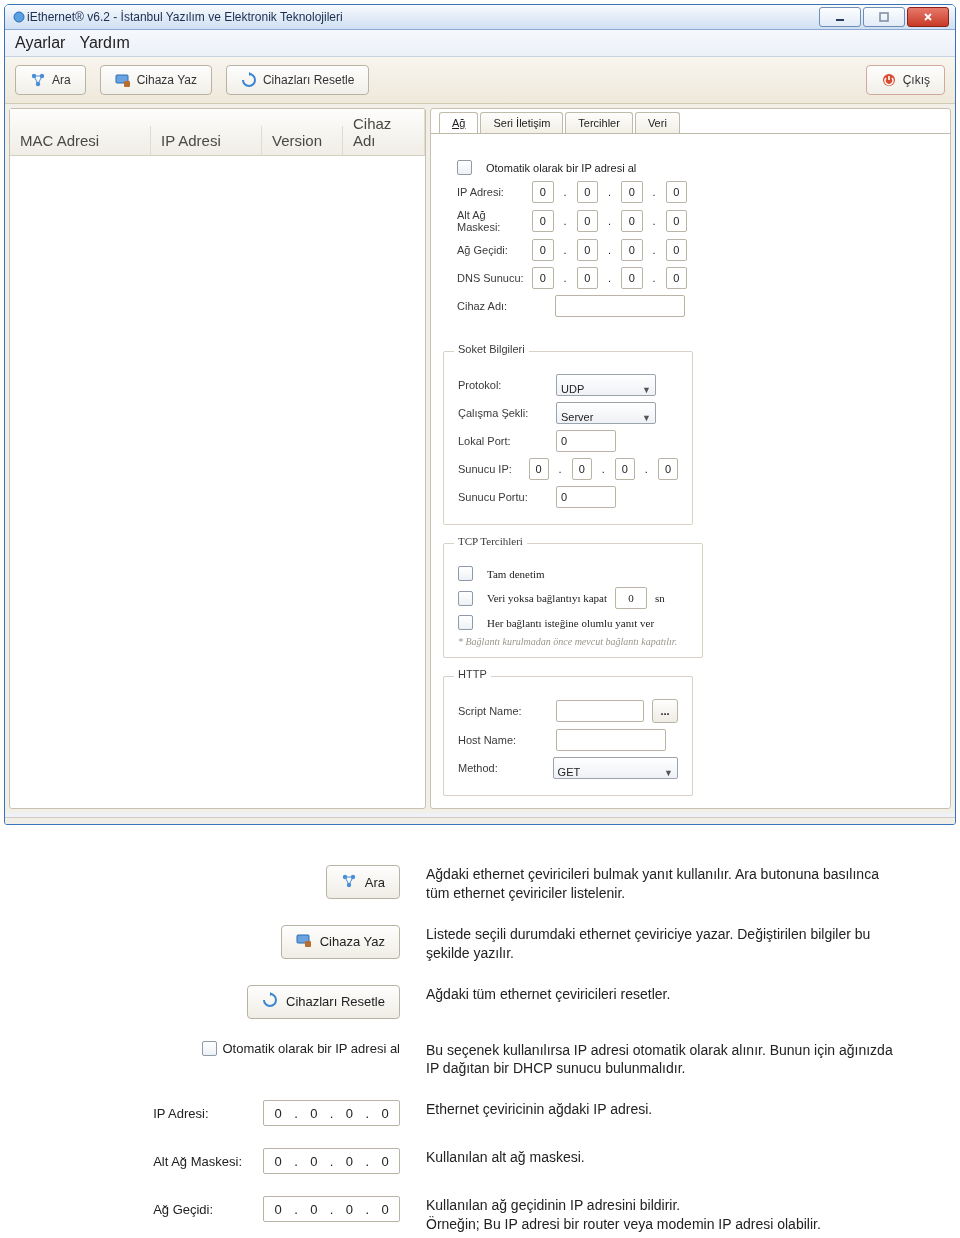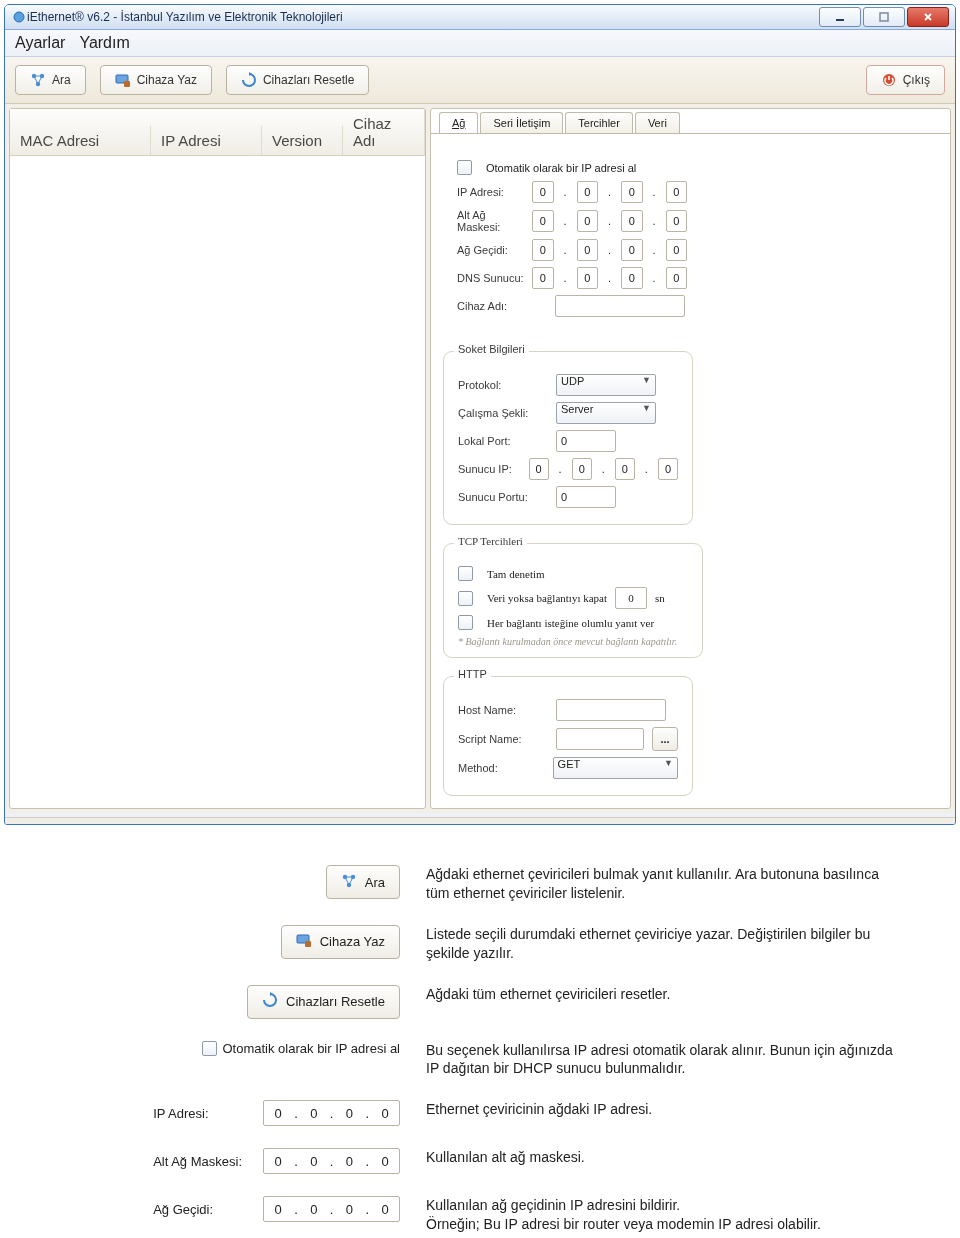--- a/index.html
+++ b/index.html
@@ -99,7 +99,7 @@
   }
   
   .group {
-    border:1px solid #d7d2c3; border-radius:9px; padding:16px 14px 10px 14px;
+    border:1px solid #d7d2c3; border-radius:2px; padding:16px 14px 10px 14px;
     position:relative;
   }
   .group legend, .group > .g-title {

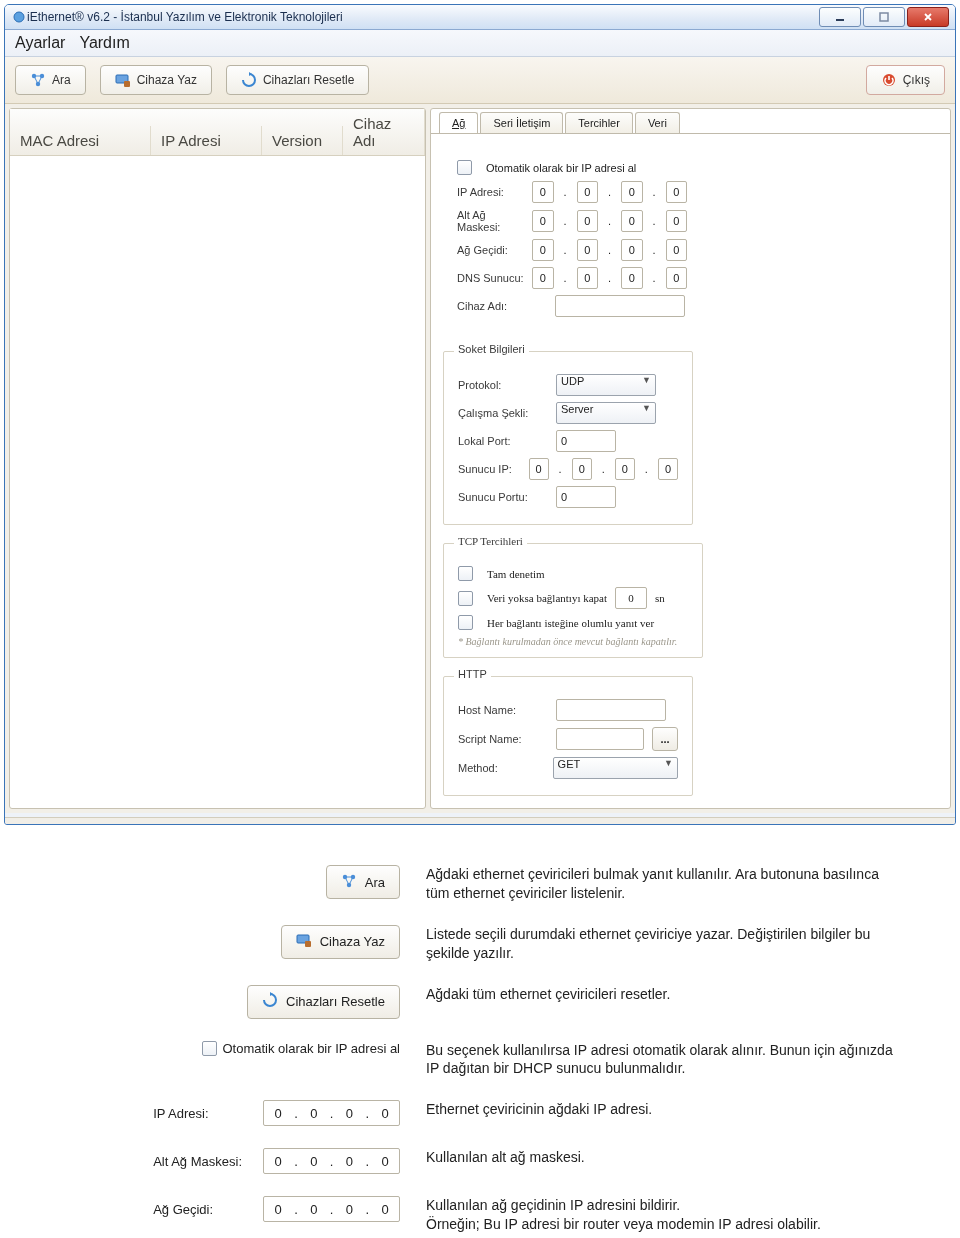--- a/index.html
+++ b/index.html
@@ -119,7 +119,7 @@
   }
   .select {
     height:20px; width:90px; border:1px solid #9ba3ad; background:linear-gradient(#fff,#eef1f5);
-    border-radius:2px; display:inline-flex;align-items:flex-start; justify-content:space-between;
+    border-radius:2px; display:inline-flex;align-items:flex-end; justify-content:space-between;
     padding:0 4px; font-size:11px;
   }
   .select .arrow { font-size:9px; color:#555;}

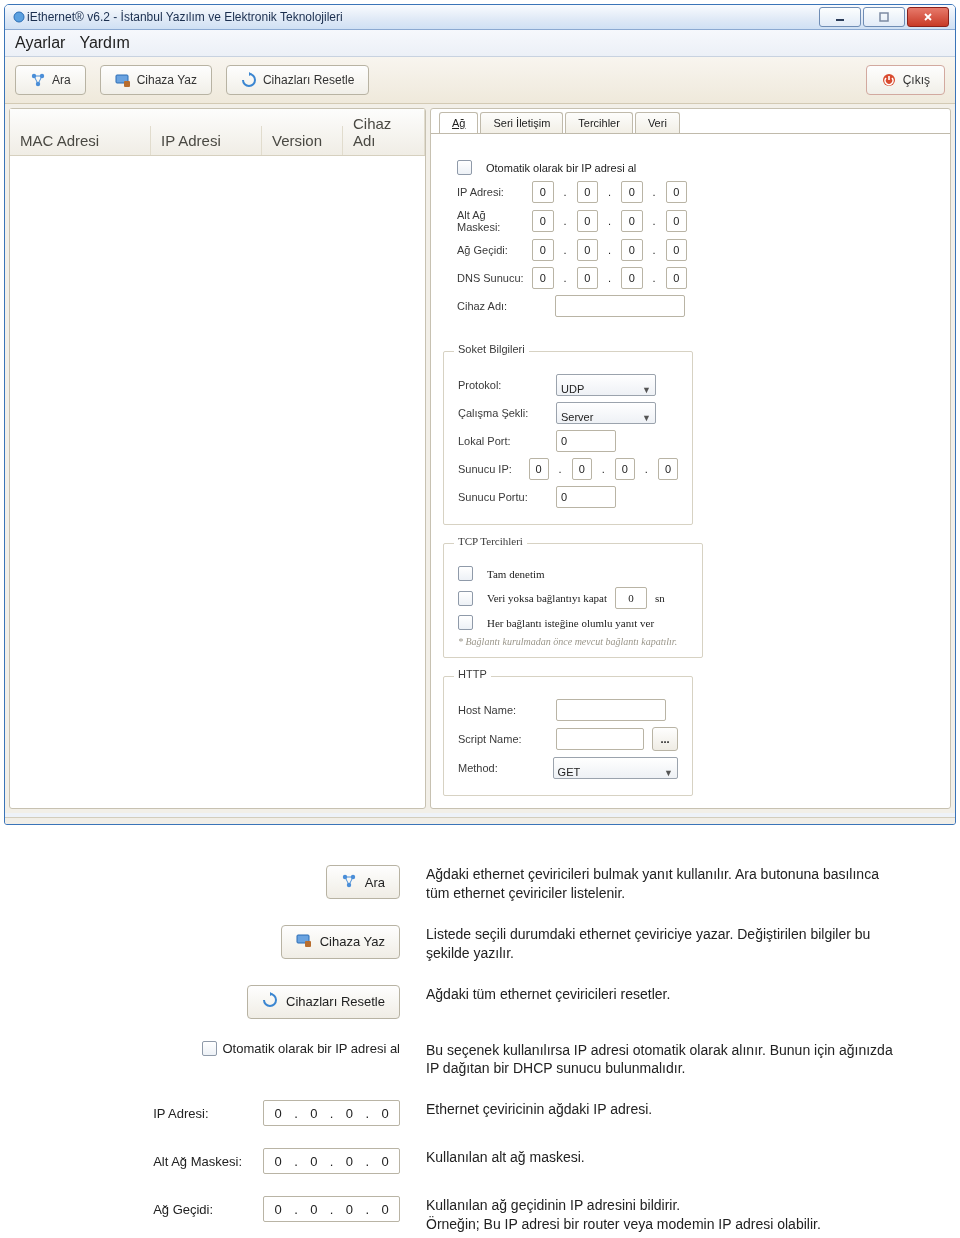--- a/index.html
+++ b/index.html
@@ -355,13 +355,13 @@
         <div class="group" style="width:220px;">
           <span class="g-title">HTTP</span>
           <div class="formrow">
-              <label>Host Name:</label>
-            <span class="txtbox" style="width:100px;"></span>
-          </div>
-          <div class="formrow">
               <label>Script Name:</label>
             <span class="txtbox" style="width:78px;"></span>
             <span class="ellipsis-btn">...</span>
+          </div>
+          <div class="formrow">
+              <label>Host Name:</label>
+            <span class="txtbox" style="width:100px;"></span>
           </div>
           <div class="formrow">
               <label>Method:</label>

